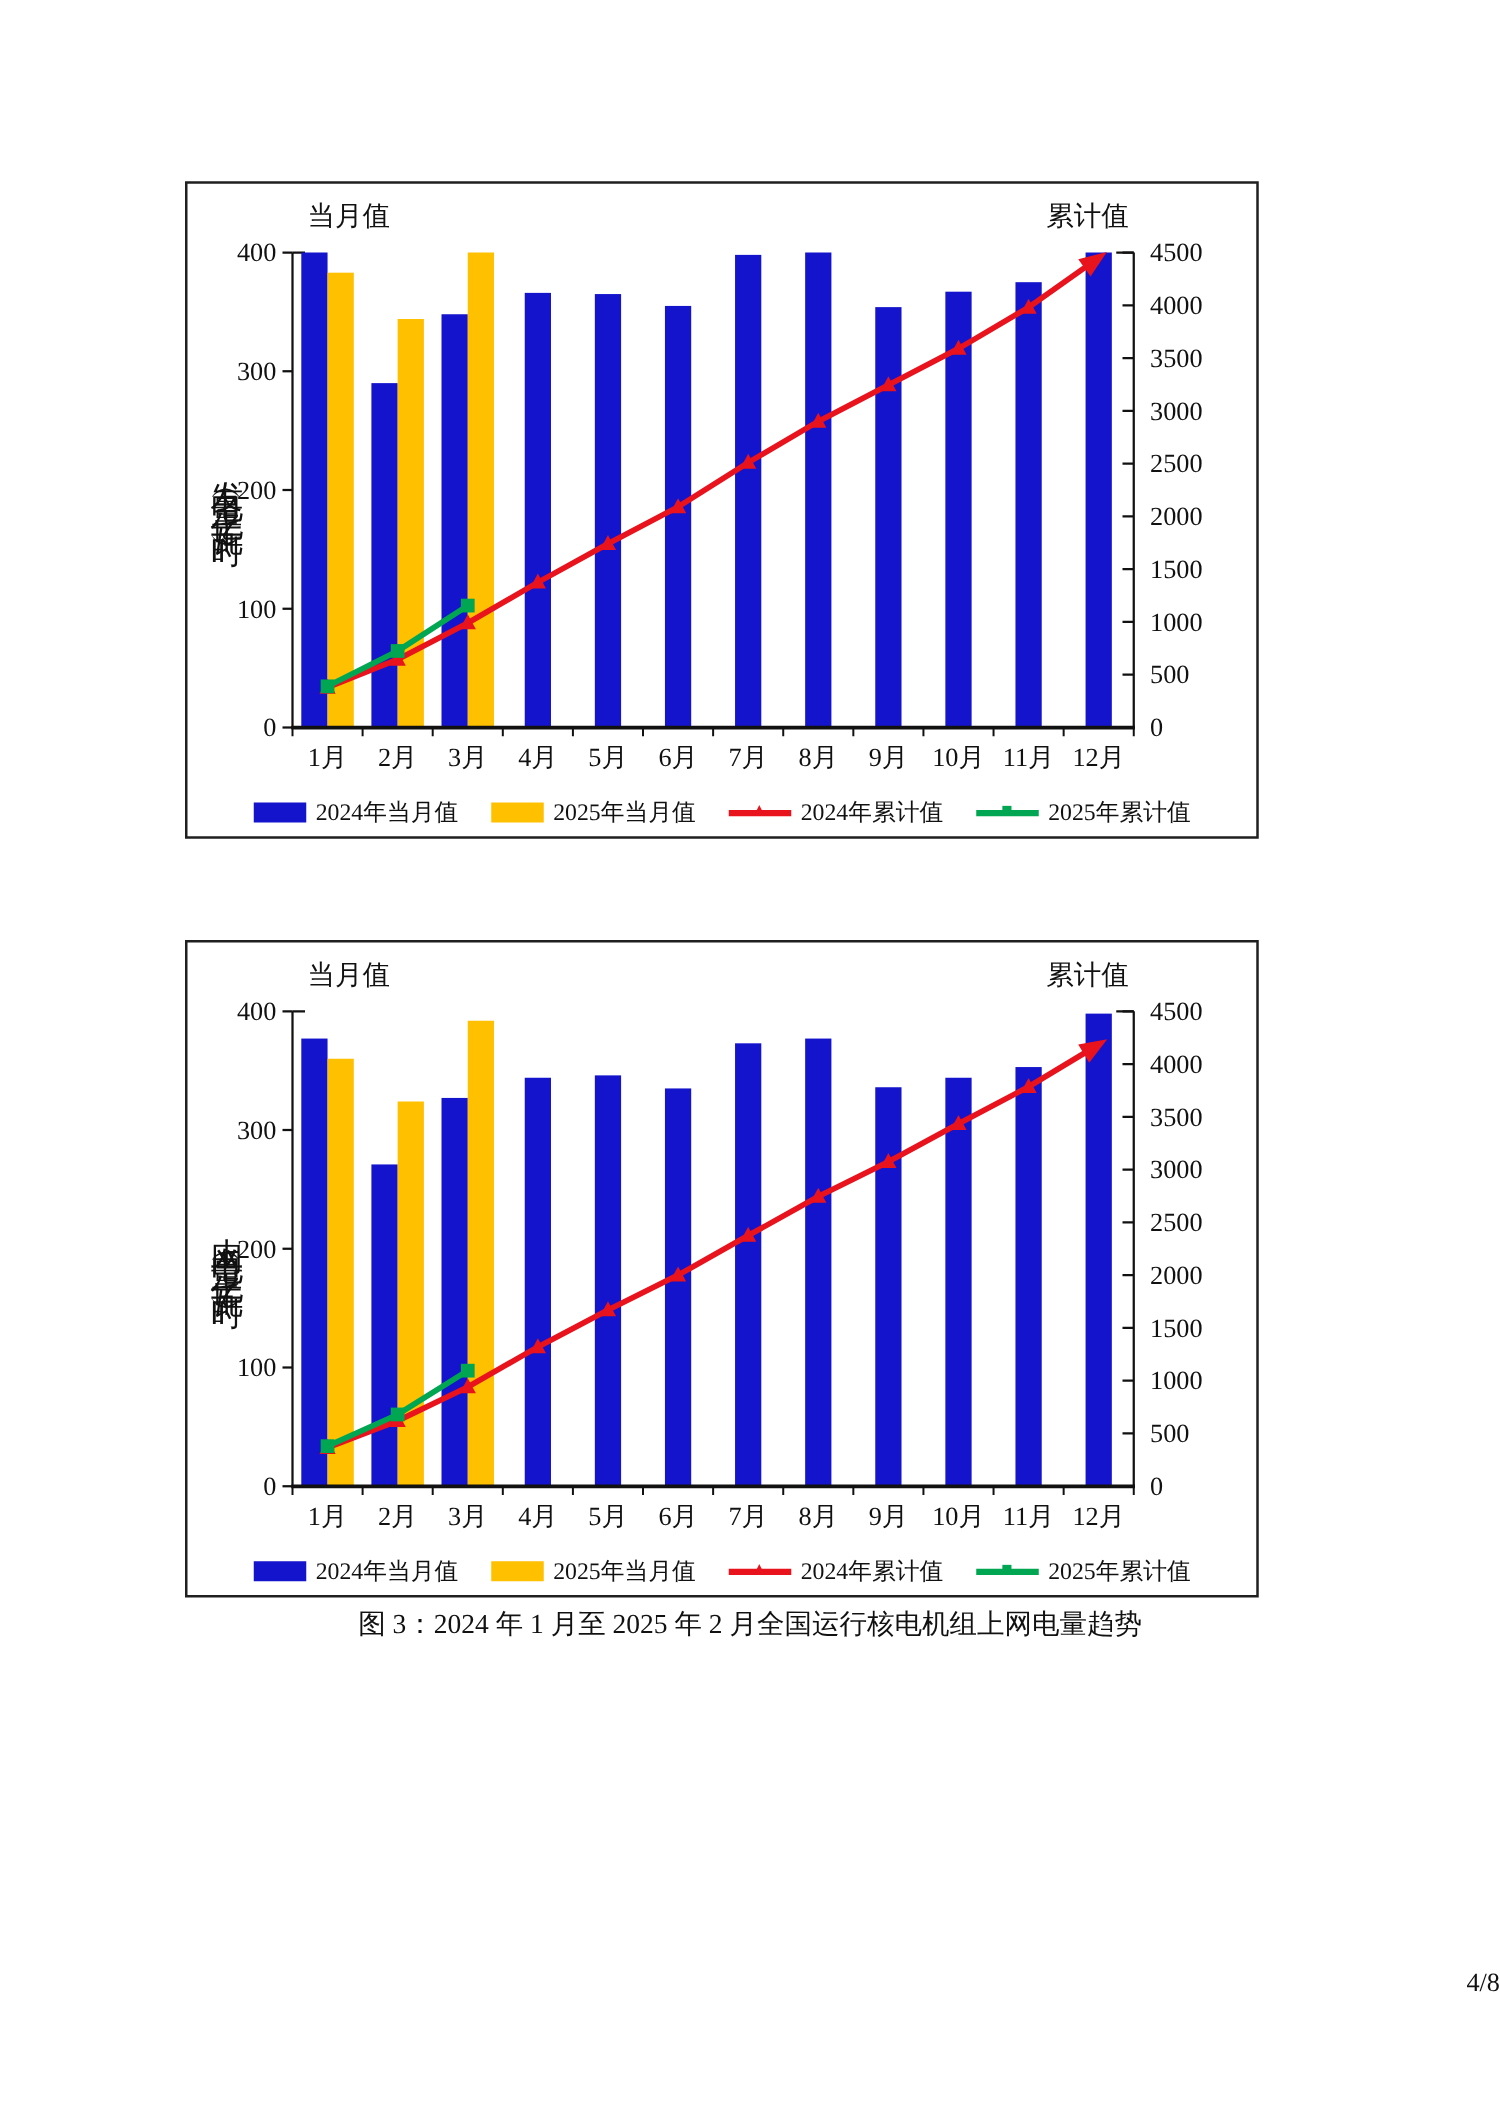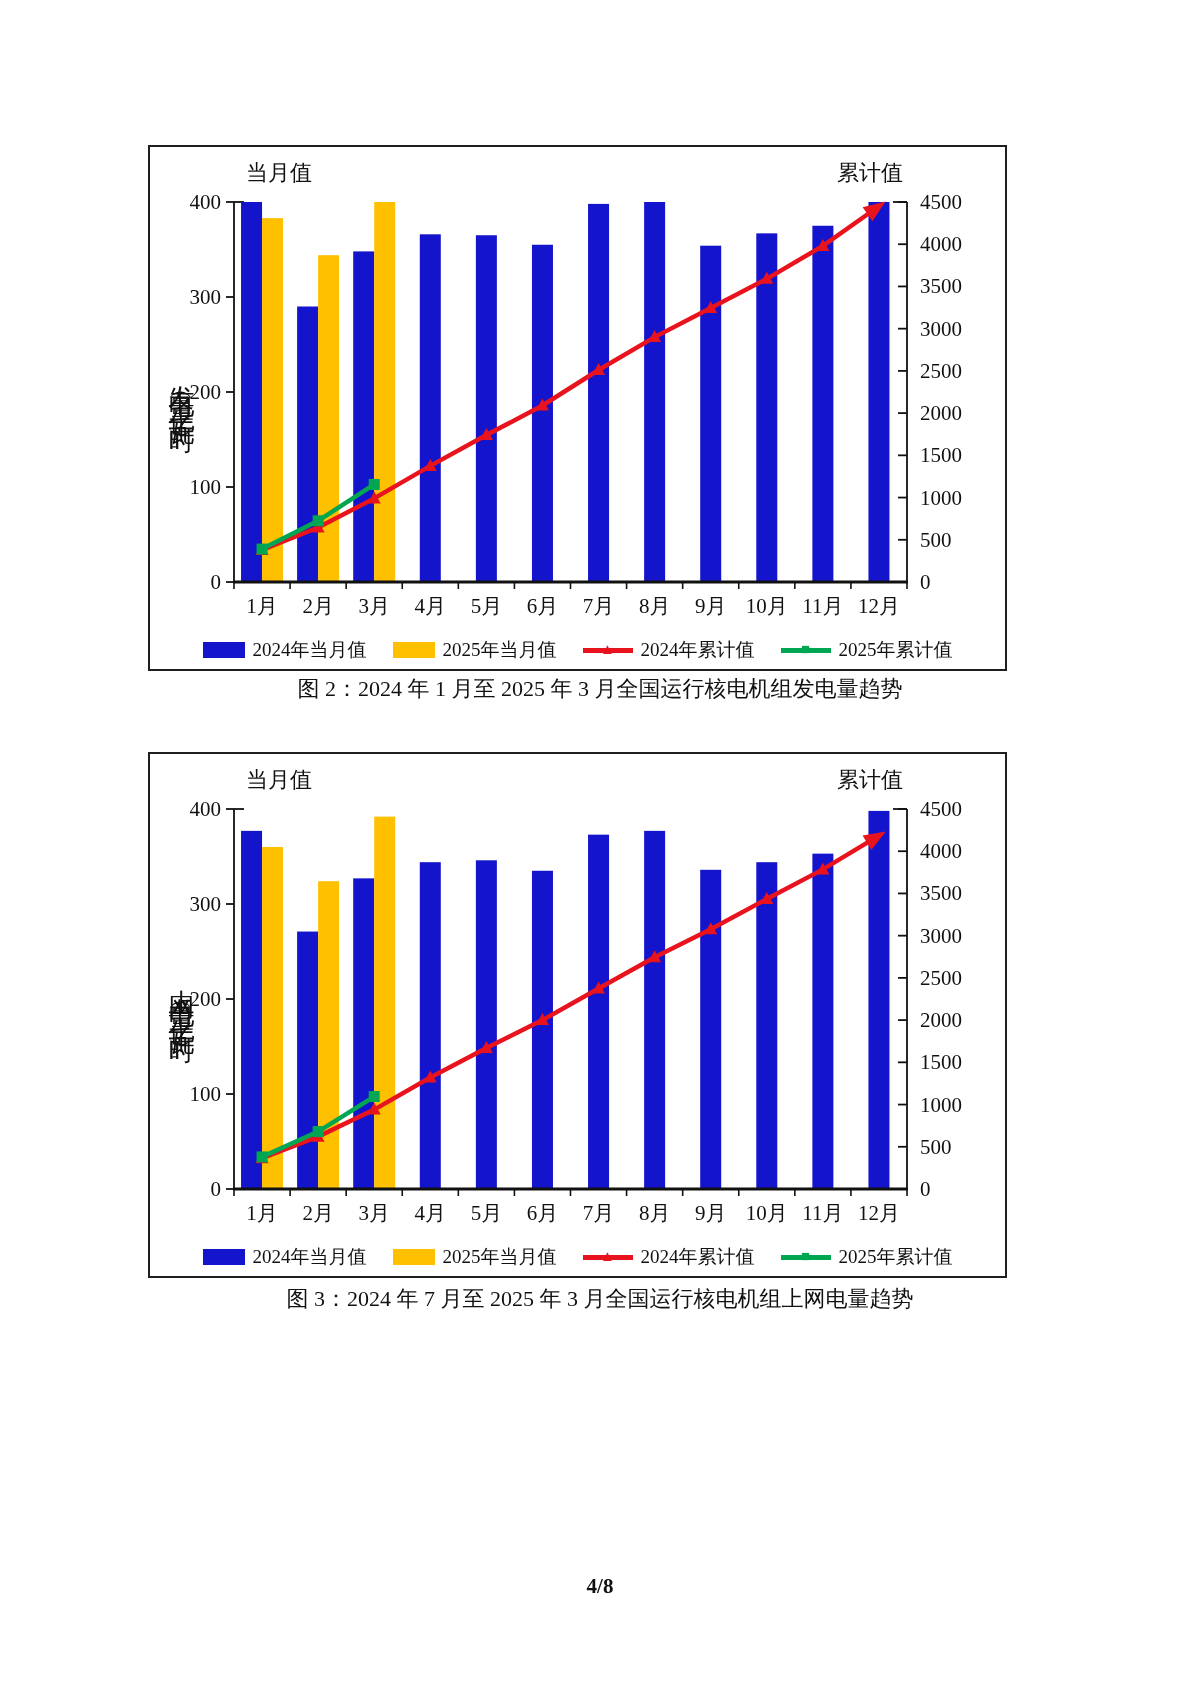--- a/index.html
+++ b/index.html
@@ -153,7 +153,6 @@
     </div>
   </section>
 
-  <div class="caption" id="cap0">图 2：2024 年 1 月至 2025 年 3 月全国运行核电机组发电量趋势</div>
 
   <section class="figbox" id="fig1">
     <div class="axis-v">上网电量（亿千瓦时）</div>

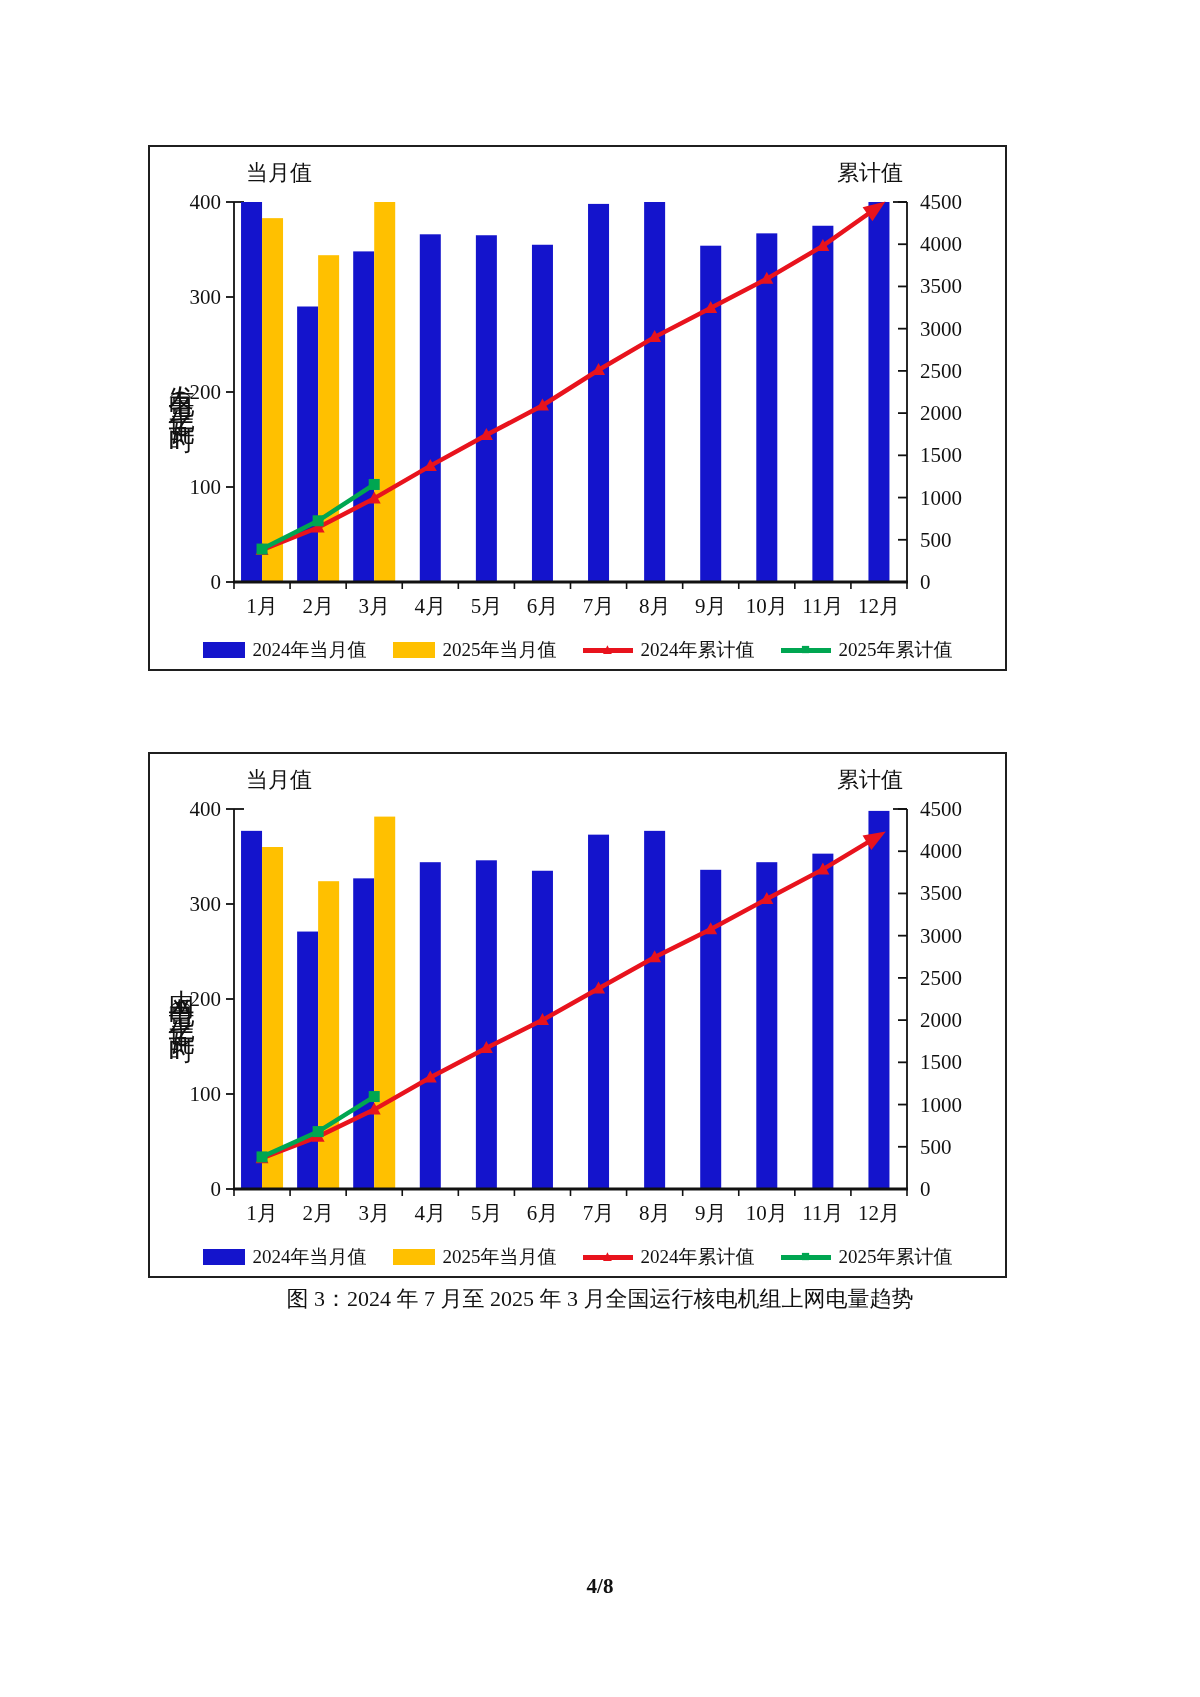--- a/index.html
+++ b/index.html
@@ -276,7 +276,7 @@
     </div>
   </section>
 
-  <div class="caption" id="cap1">图 3：2024 年 7 月至 2025 年 3 月全国运行核电机组上网电量趋势</div>
+  <div class="caption" id="cap1">图 3：2024 年 1 月至 2025 年 2 月全国运行核电机组上网电量趋势</div>
 
   <div class="pageno">4/8</div>
 

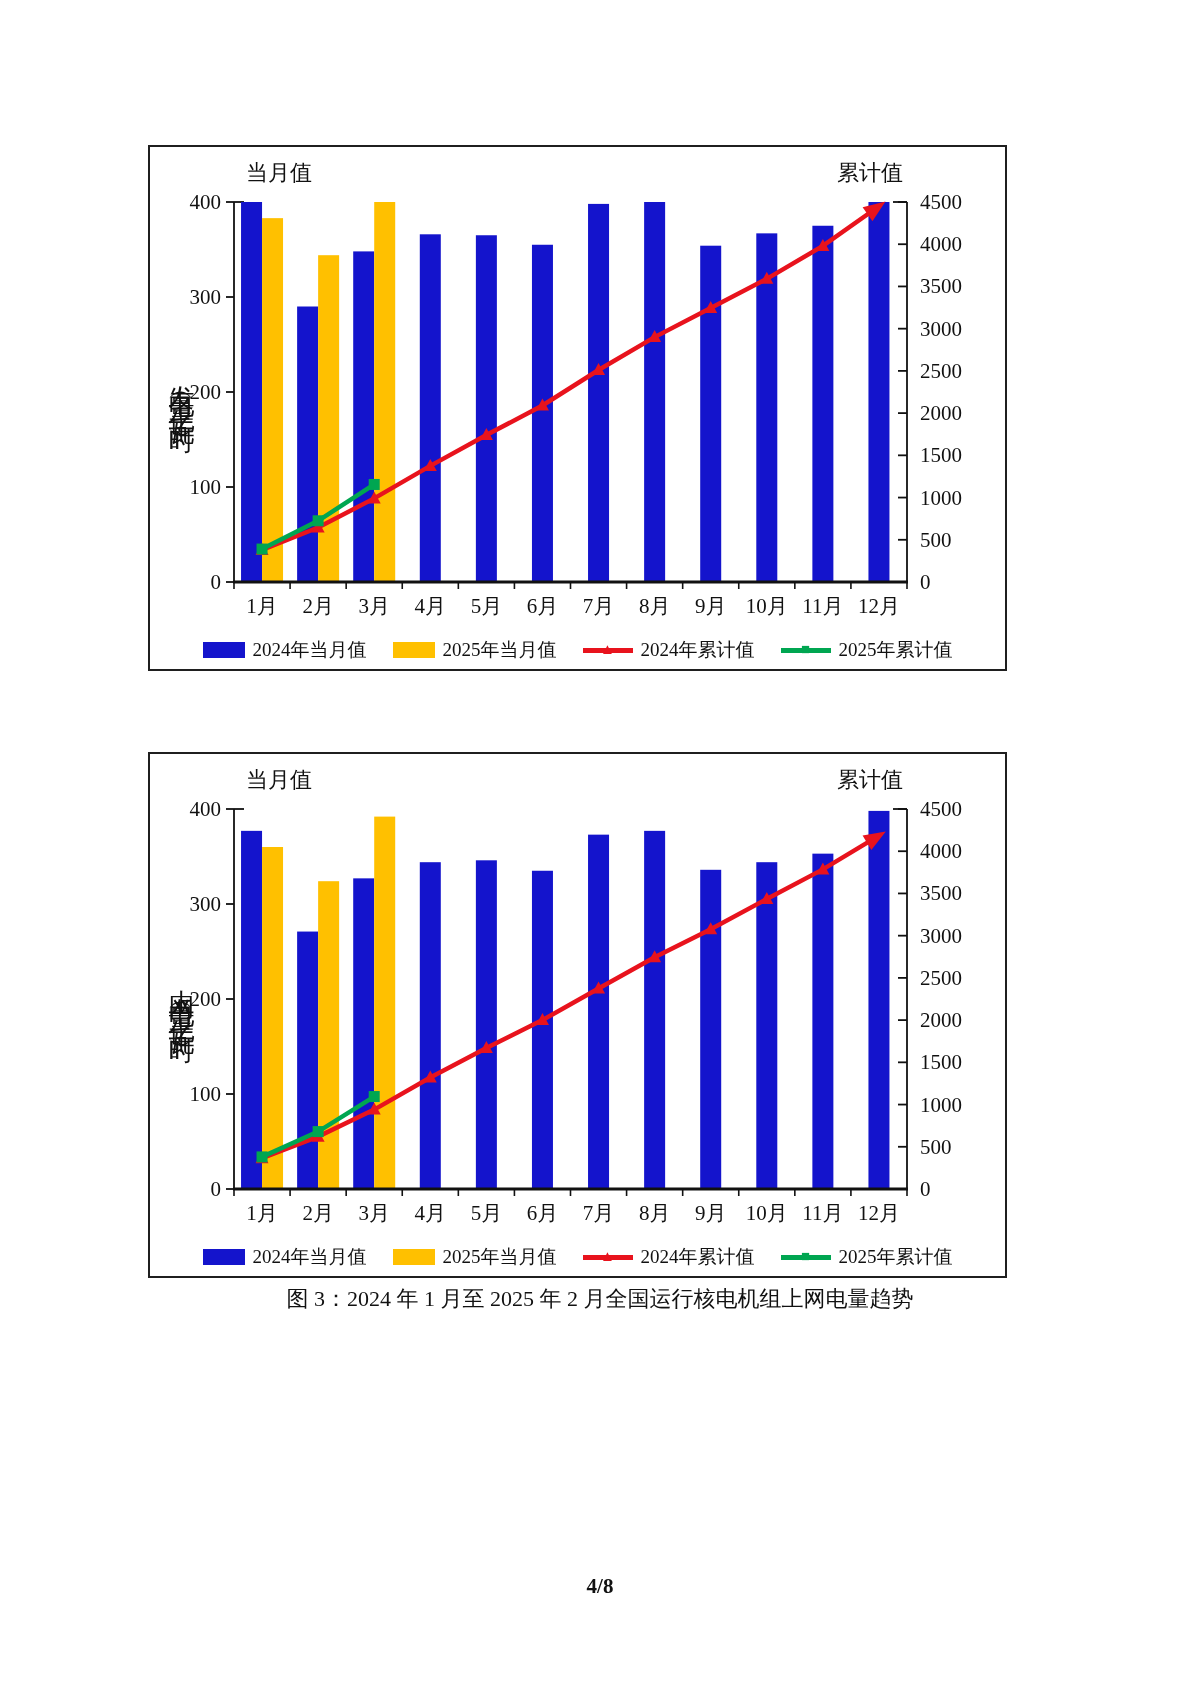--- a/index.html
+++ b/index.html
@@ -23,8 +23,8 @@
   .caption{position:absolute;left:0;width:1200px;text-align:center;font-size:22px;}
   #cap0{top:674px;}
   #cap1{top:1284px;}
-  .pageno{position:absolute;top:1574px;left:0;width:1200px;text-align:center;
-          font-weight:bold;font-size:21px;}
+  .pageno{position:absolute;top:1574px;left:0;width:1200px;text-align:right;
+          font-weight:normal;font-size:21px;}
 </style>
 </head>
 <body>

